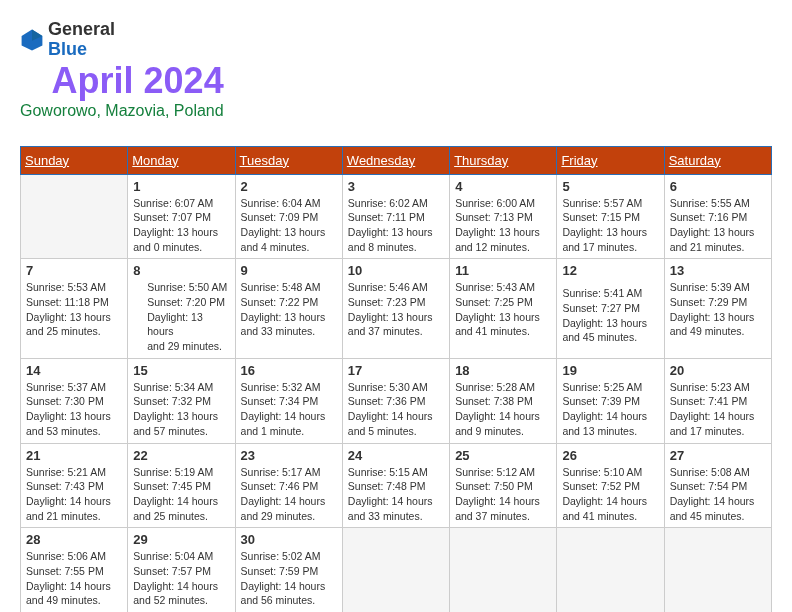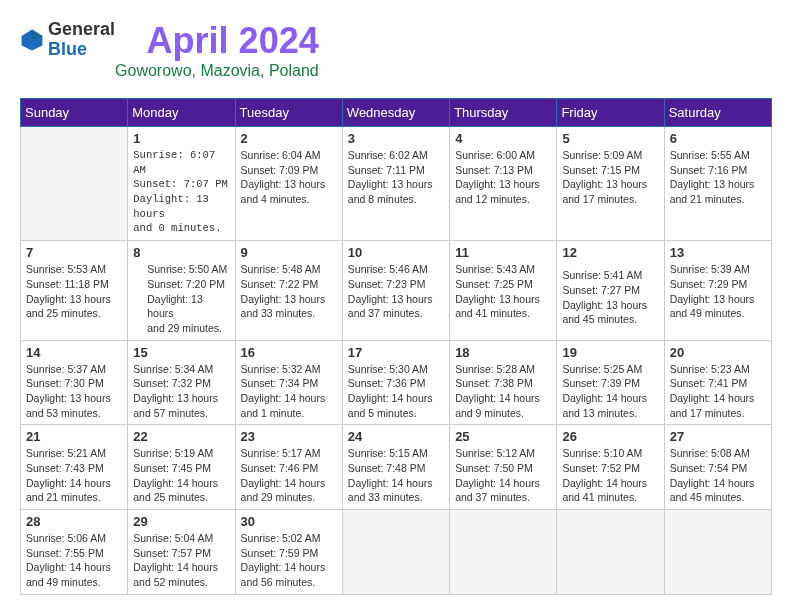--- a/index.html
+++ b/index.html
@@ -14,7 +14,8 @@
       display: flex;
       justify-content: flex-start;
       align-items: flex-start;
-      margin-bottom: 18px;
+      margin-bottom: 26px;
+      flex-direction: column;
     }
     .logo {
       display: flex;

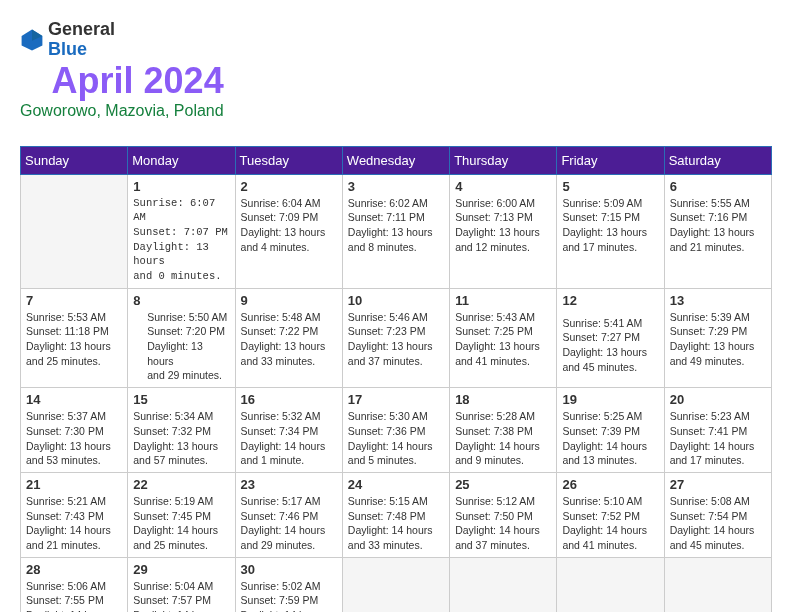--- a/index.html
+++ b/index.html
@@ -51,13 +51,14 @@
       font-size: 11px;
     }
     .calendar th {
-      background: #4c1d95;
+      background: #c2410c;
       color: #fff;
       padding: 6px 4px;
       text-align: left;
       font-size: 13px;
       font-weight: normal;
       border: 1px solid #2a6db5;
+      text-decoration: underline;
     }
     .calendar td {
       border: 1px solid #ccc;

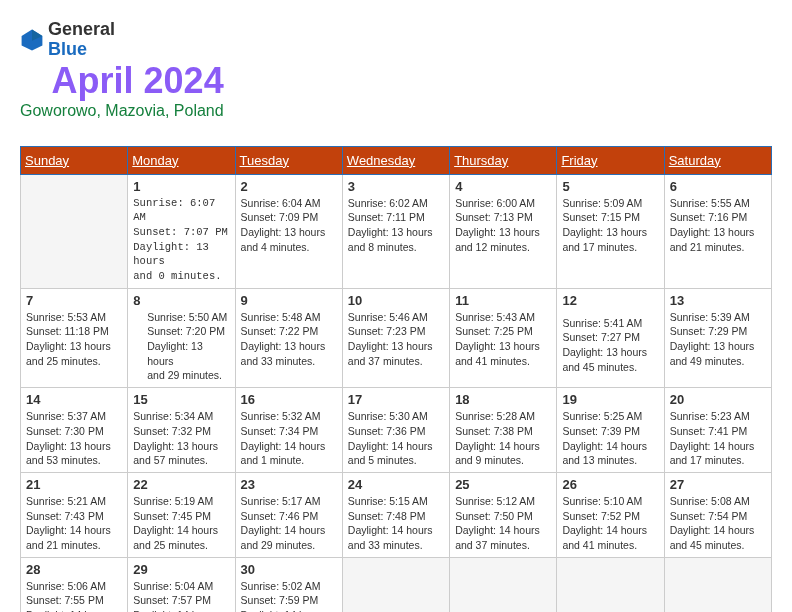--- a/index.html
+++ b/index.html
@@ -121,7 +121,7 @@
         <td class="empty"></td>
         <td>
           <span class="day-num">1</span>
-          <div class="day-info" style="white-space: pre-line; font-family: Liberation Mono, monospace;">Sunrise: 6:07 AM
+          <div class="day-info" style="white-space: pre-line;">Sunrise: 6:07 AM
 Sunset: 7:07 PM
 Daylight: 13 hours
 and 0 minutes.</div>

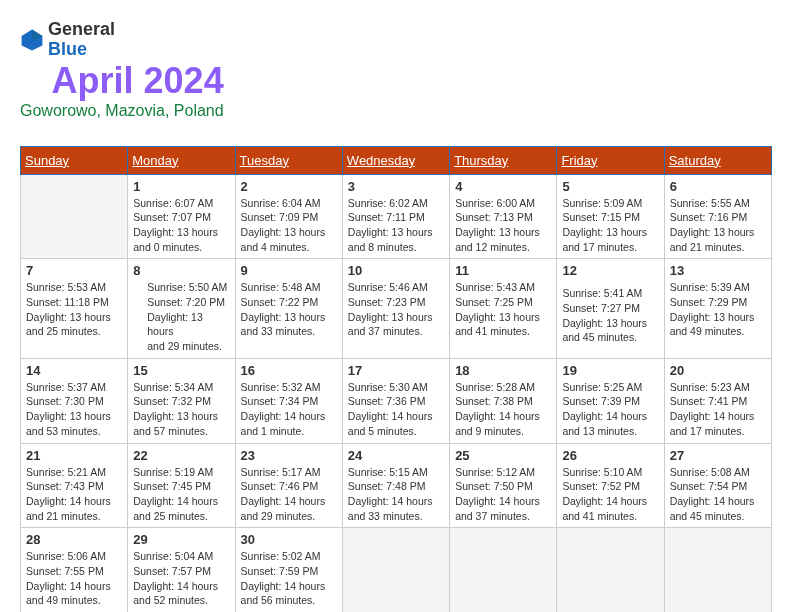--- a/index.html
+++ b/index.html
@@ -149,7 +149,7 @@
         </td>
         <td>
           <span class="day-num">5</span>
-          <div class="day-info" style="white-space: pre-line;">Sunrise: 5:09 AM
+          <div class="day-info" style="white-space: pre-line;">Sunrise: 5:57 AM
 Sunset: 7:15 PM
 Daylight: 13 hours
 and 17 minutes.</div>

